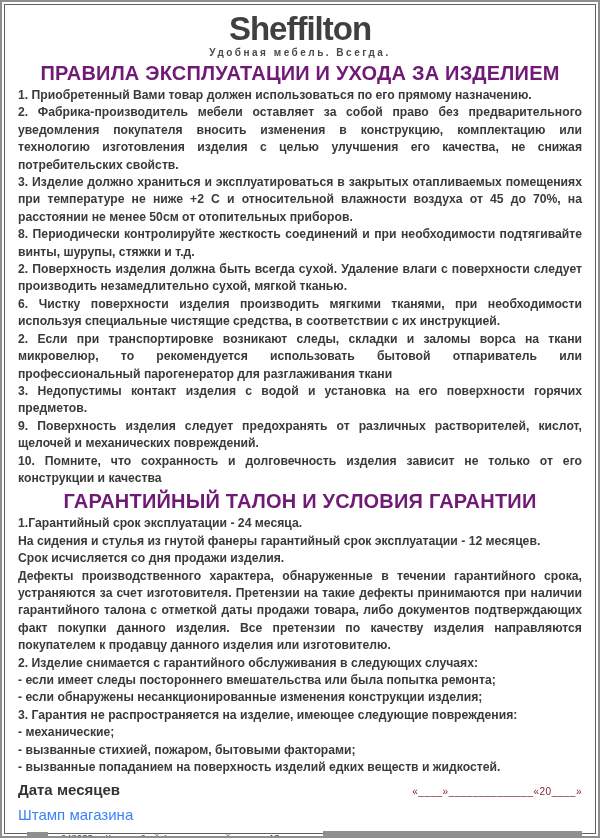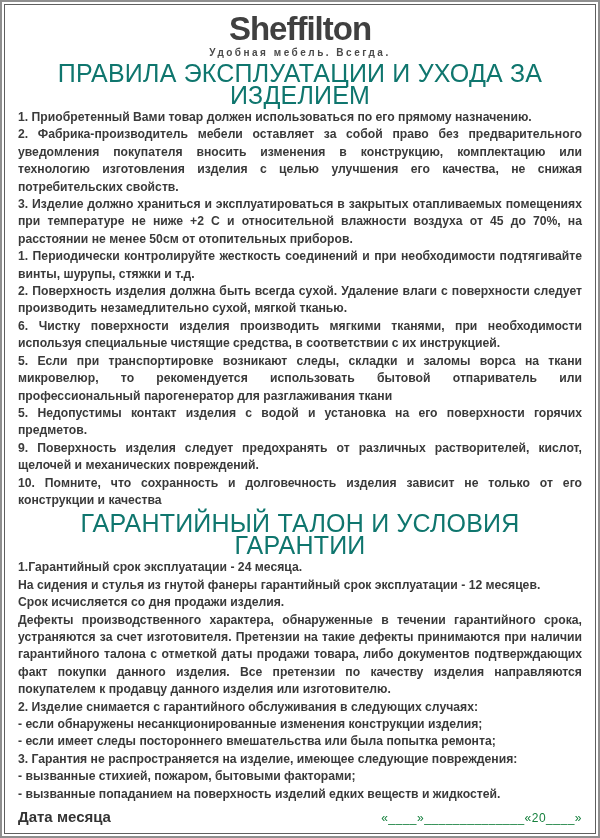--- a/index.html
+++ b/index.html
@@ -24,7 +24,7 @@
     letter-spacing:2.5px;line-height:12px;margin-top:0px;
   }
   .section-title{
-    text-align:center;font-size:25px;font-weight:normal;color:#0f766e;
+    text-align:center;font-size:20px;font-weight:bold;color:#701a75;
     margin:3px 0 3px 0;line-height:22px;letter-spacing:0.2px;
   }
   .paras p{

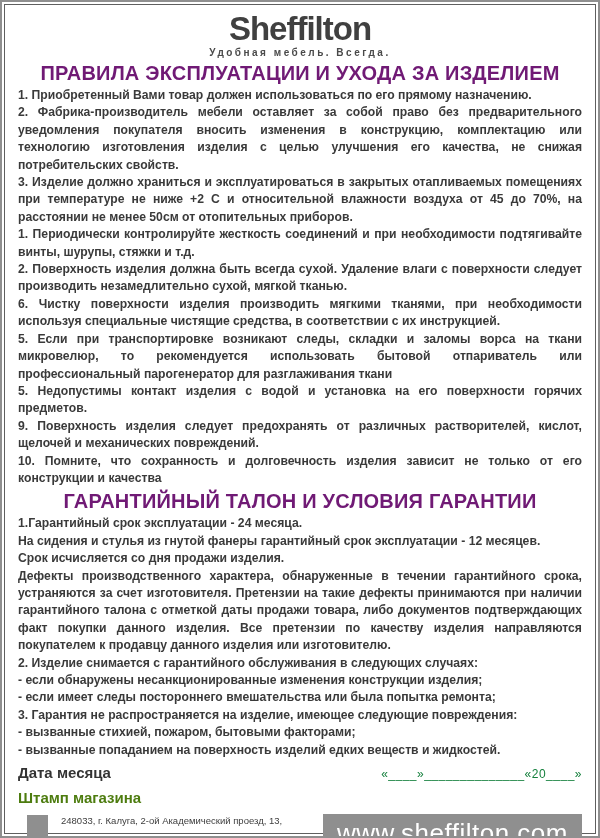--- a/index.html
+++ b/index.html
@@ -75,7 +75,7 @@
 
         <p>3. Изделие должно храниться и эксплуатироваться в закрытых отапливаемых помещениях при температуре не ниже +2 С и относительной влажности воздуха от 45 до 70%, на расстоянии не менее 50см от отопительных приборов.</p>
 
-        <p>1. Периодически контролируйте жесткость соединений и при необходимости подтягивайте винты, шурупы, стяжки и т.д.</p>
+        <p>8. Периодически контролируйте жесткость соединений и при необходимости подтягивайте винты, шурупы, стяжки и т.д.</p>
 
         <p>2. Поверхность изделия должна быть всегда сухой. Удаление влаги с поверхности следует производить незамедлительно сухой, мягкой тканью.</p>
 

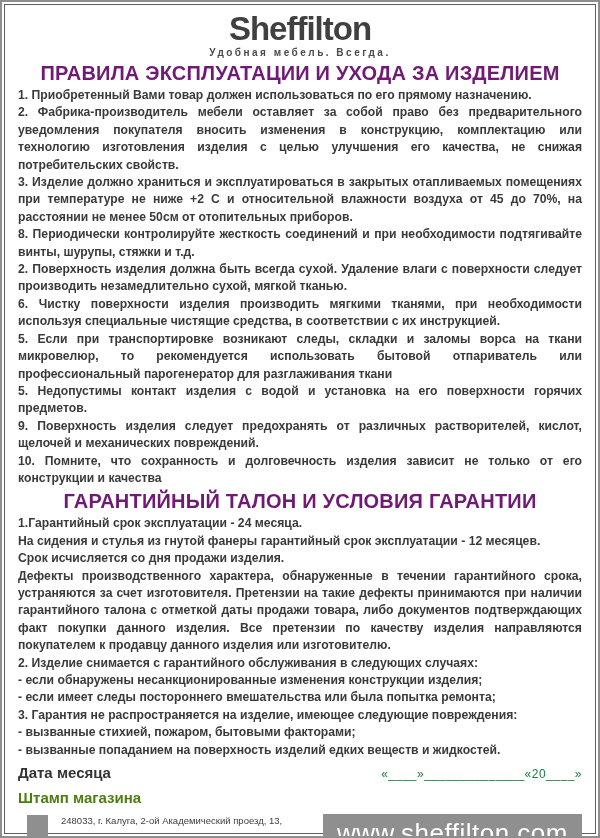--- a/index.html
+++ b/index.html
@@ -81,7 +81,7 @@
 
         <p>6. Чистку поверхности изделия производить мягкими тканями, при необходимости используя специальные чистящие средства, в соответствии с их инструкцией.</p>
 
-        <p>5. Если при транспортировке возникают следы, складки  и заломы ворса на ткани микровелюр, то рекомендуется использовать бытовой отпариватель или профессиональный парогенератор для разглаживания ткани</p>
+        <p>2. Если при транспортировке возникают следы, складки  и заломы ворса на ткани микровелюр, то рекомендуется использовать бытовой отпариватель или профессиональный парогенератор для разглаживания ткани</p>
 
         <p>5. Недопустимы контакт изделия с водой и установка на его поверхности горячих предметов.</p>
 

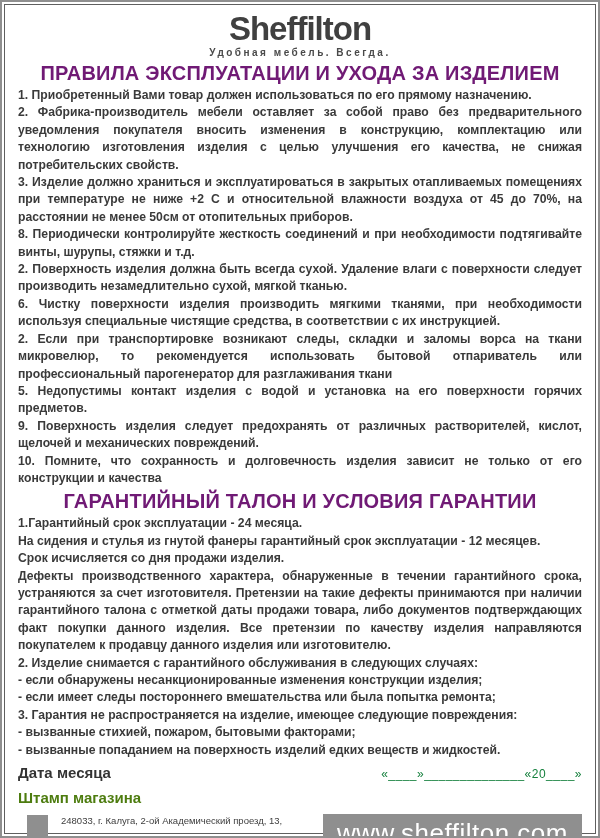--- a/index.html
+++ b/index.html
@@ -83,7 +83,7 @@
 
         <p>2. Если при транспортировке возникают следы, складки  и заломы ворса на ткани микровелюр, то рекомендуется использовать бытовой отпариватель или профессиональный парогенератор для разглаживания ткани</p>
 
-        <p>5. Недопустимы контакт изделия с водой и установка на его поверхности горячих предметов.</p>
+        <p>3. Недопустимы контакт изделия с водой и установка на его поверхности горячих предметов.</p>
 
         <p>9. Поверхность изделия следует  предохранять от различных растворителей, кислот, щелочей и механических повреждений.</p>
 

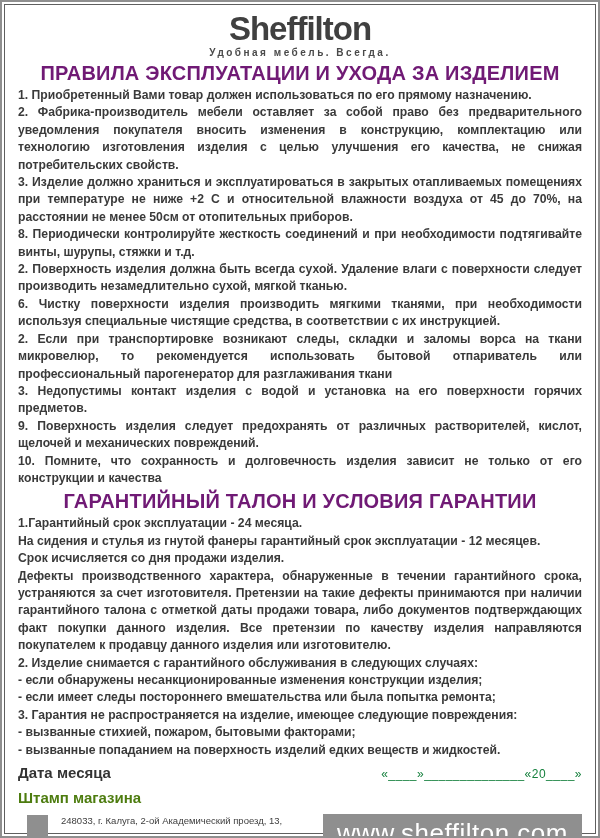--- a/index.html
+++ b/index.html
@@ -104,9 +104,9 @@
 
         <p>2. Изделие снимается с гарантийного обслуживания в следующих случаях:</p>
 
+        <p>- если имеет следы постороннего вмешательства или была попытка ремонта;</p>
+
         <p>- если обнаружены несанкционированные изменения конструкции изделия;</p>
-
-        <p>- если имеет следы постороннего вмешательства или была попытка ремонта;</p>
 
 
         <p>3. Гарантия не распространяется на изделие, имеющее следующие повреждения:</p>

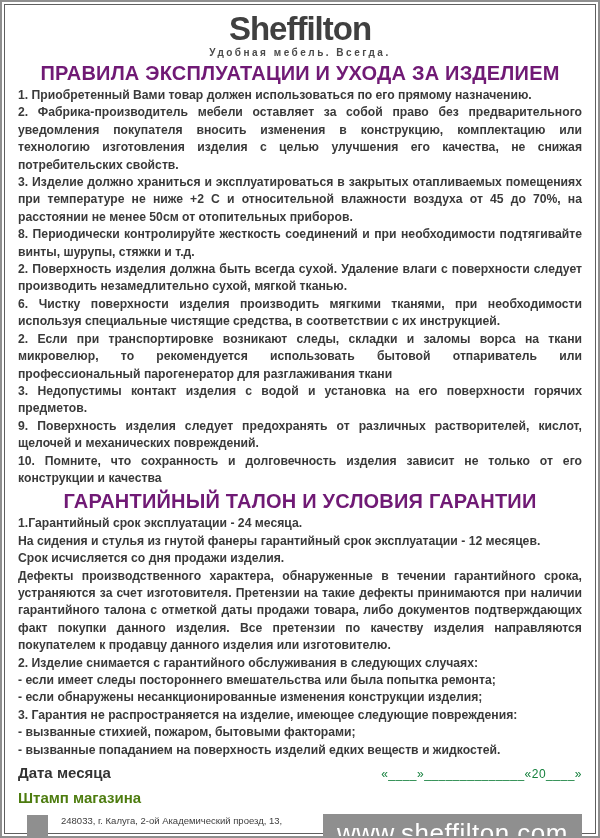--- a/index.html
+++ b/index.html
@@ -111,6 +111,7 @@
 
         <p>3. Гарантия не распространяется на изделие, имеющее следующие повреждения:</p>
 
+        <p>- механические;</p>
 
         <p>- вызванные стихией, пожаром, бытовыми факторами;</p>
 

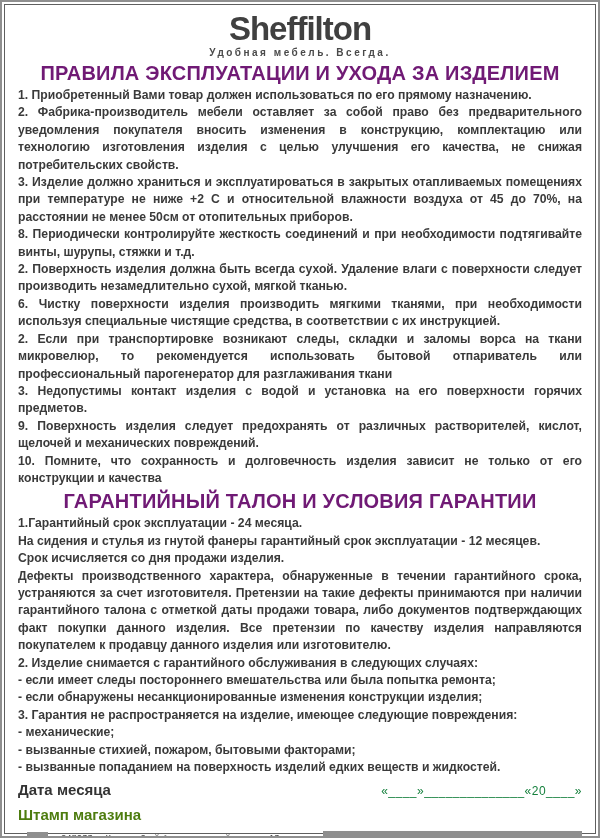--- a/index.html
+++ b/index.html
@@ -119,7 +119,7 @@
       </div>
 
     <div class="sale-row">
-      <span class="sale-label">Дата месяца</span>
+      <span class="sale-label">Дата месяцев</span>
       <span class="sale-blank">«____»______________«20____»</span>
     </div>
 

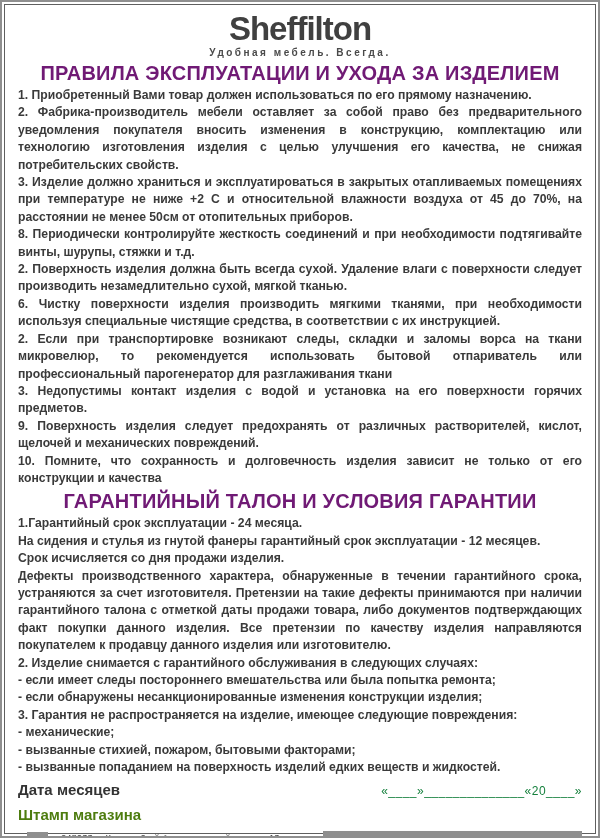--- a/index.html
+++ b/index.html
@@ -36,7 +36,7 @@
     margin-top:5px;
   }
   .sale-label{font-size:15px;font-weight:bold;color:#333;}
-  .sale-blank{font-size:12px;color:#15803d;letter-spacing:0.5px;}
+  .sale-blank{font-size:10px;color:#7f1d1d;letter-spacing:0.5px;}
   .stamp-label{font-size:15px;font-weight:bold;color:#4d7c0f;margin-top:8px;}
   footer{
     display:flex;align-items:flex-start;margin-top:8px;flex:0 0 auto;

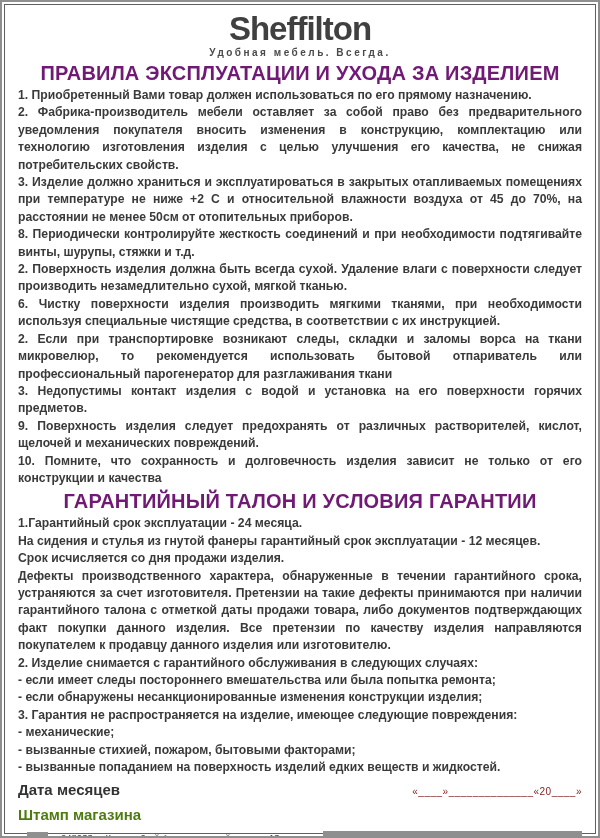--- a/index.html
+++ b/index.html
@@ -37,7 +37,7 @@
   }
   .sale-label{font-size:15px;font-weight:bold;color:#333;}
   .sale-blank{font-size:10px;color:#7f1d1d;letter-spacing:0.5px;}
-  .stamp-label{font-size:15px;font-weight:bold;color:#4d7c0f;margin-top:8px;}
+  .stamp-label{font-size:15px;font-weight:normal;color:#3b82f6;margin-top:8px;}
   footer{
     display:flex;align-items:flex-start;margin-top:8px;flex:0 0 auto;
   }

